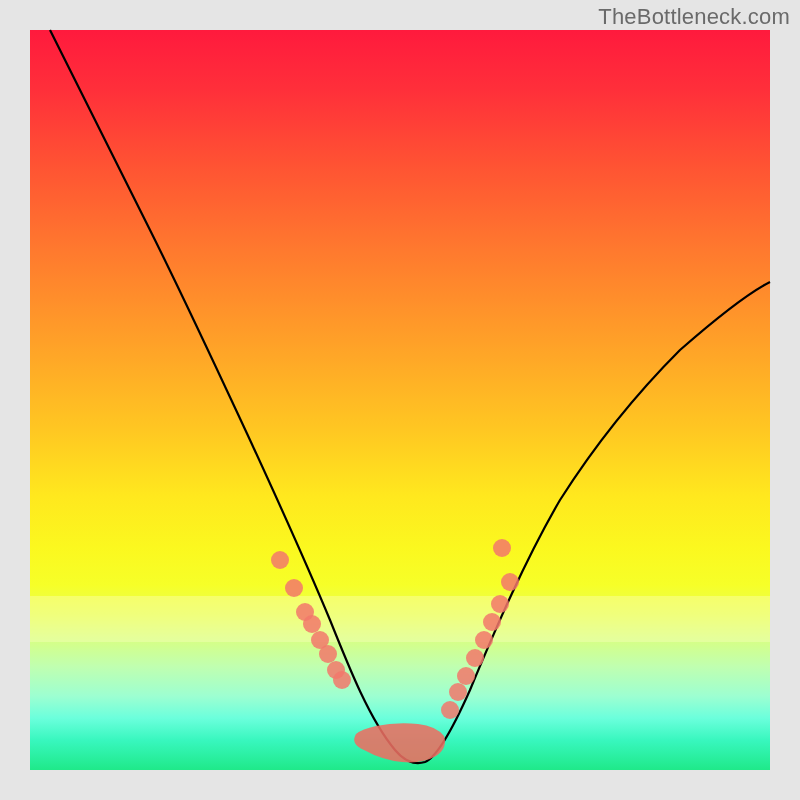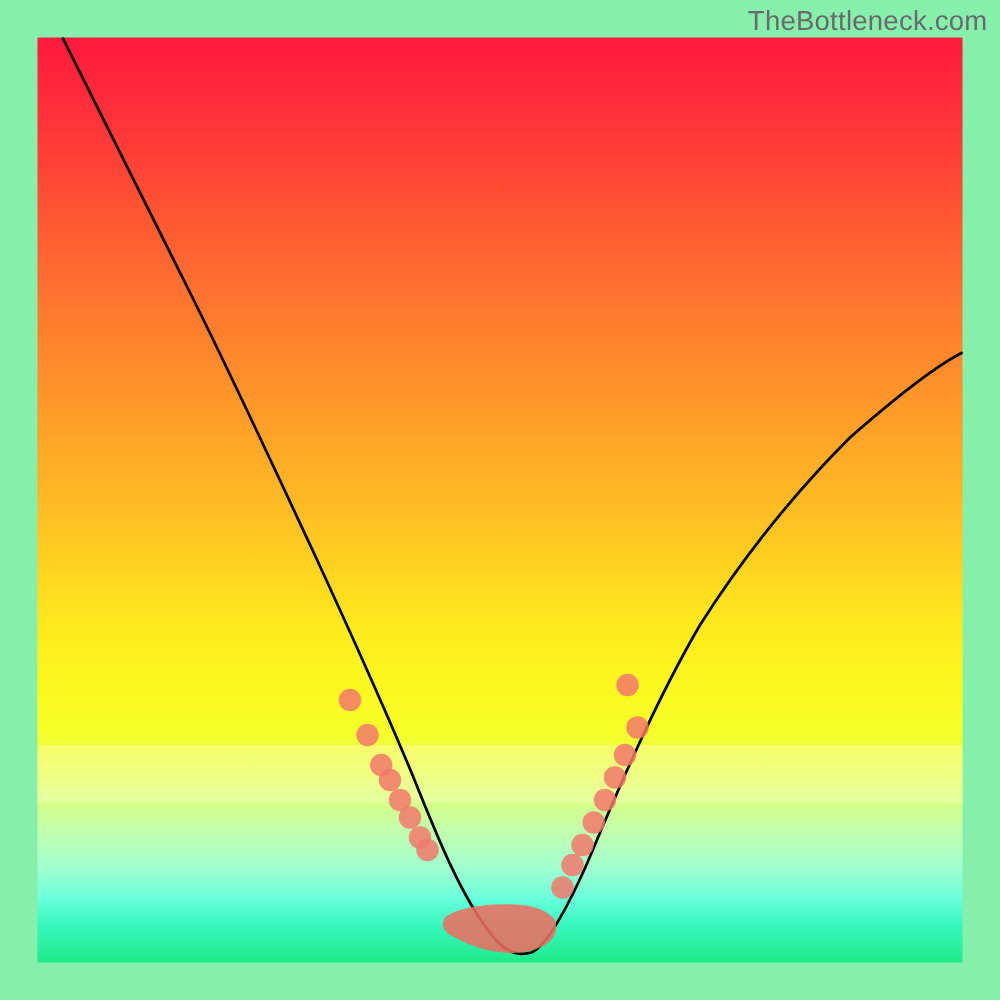--- a/index.html
+++ b/index.html
@@ -17,7 +17,7 @@
     top: 0;
     width: 800px;
     height: 800px;
-    background: #86efac;
+    background: #e5e5e5;
   }
   .plot {
     position: absolute;

